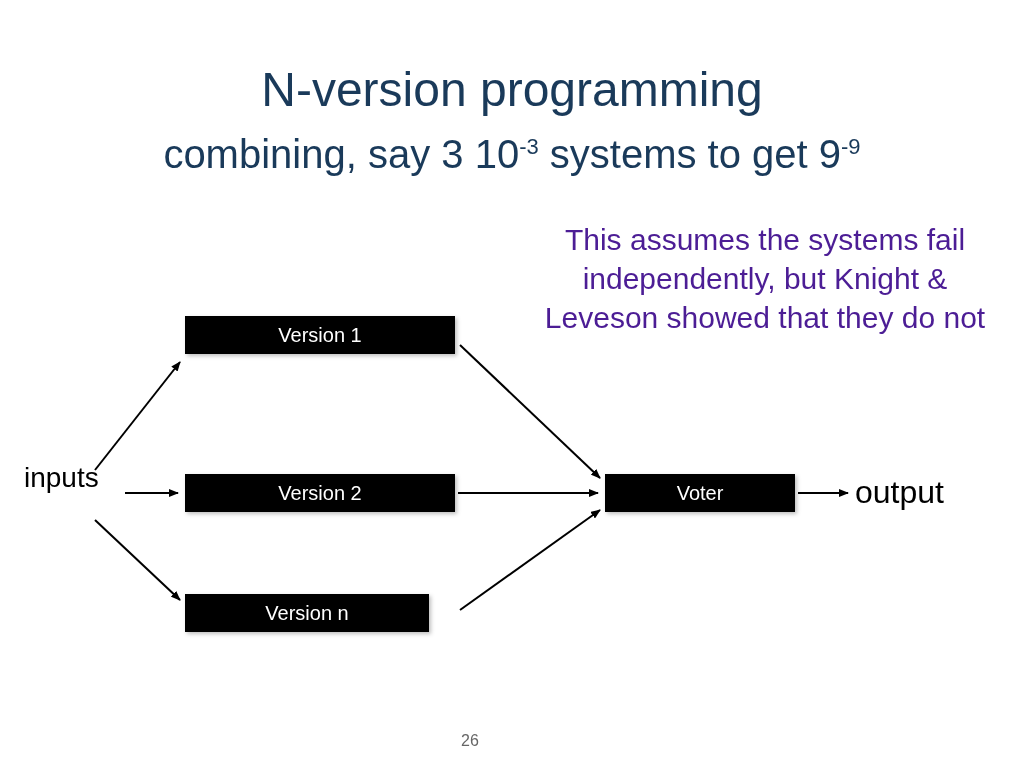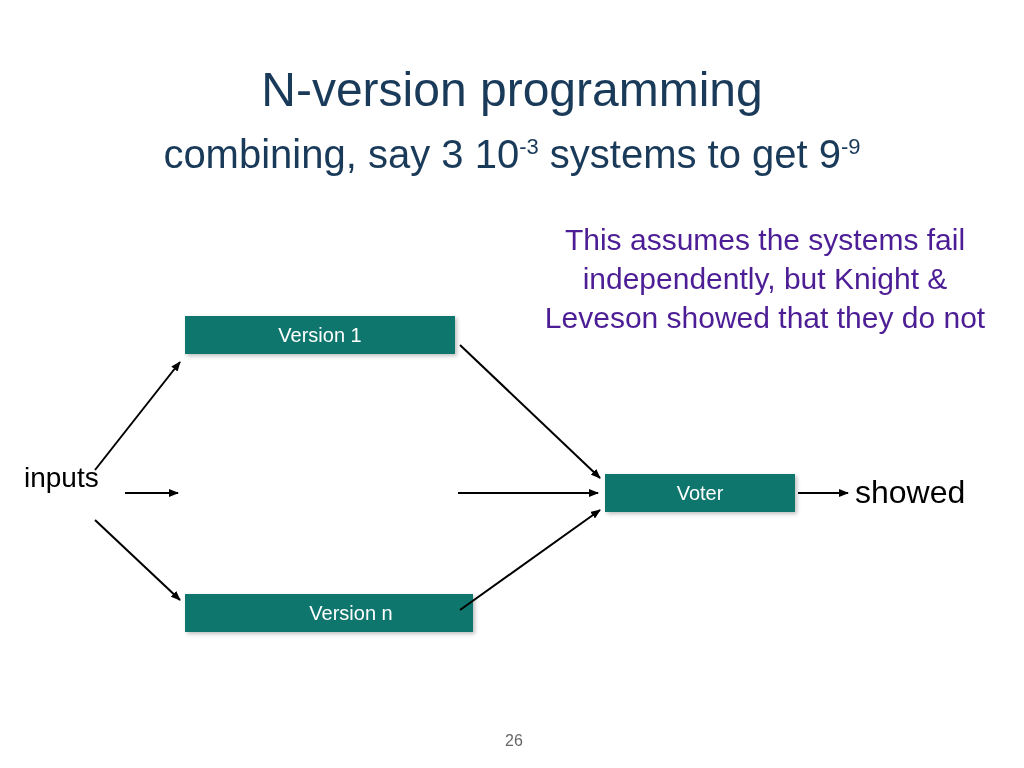--- a/index.html
+++ b/index.html
@@ -52,7 +52,7 @@
   }
   .box {
     position: absolute;
-    background: #0f766e;
+    background: #000000;
     color: #ffffff;
     text-align: center;
     font-size: 20px;

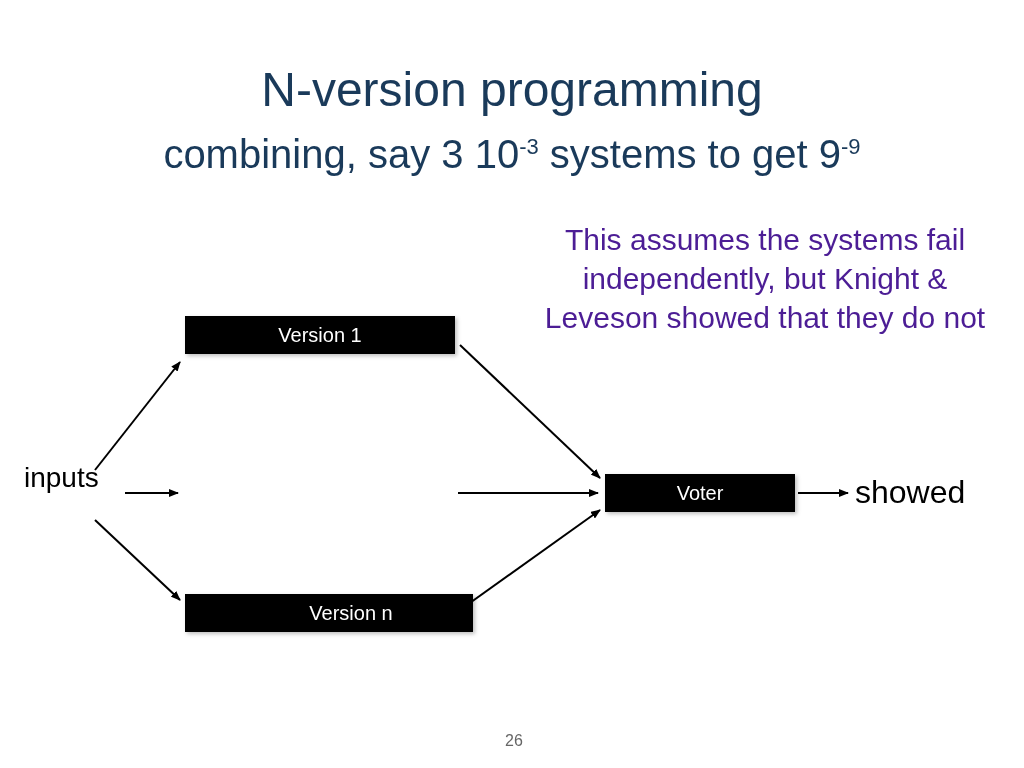--- a/index.html
+++ b/index.html
@@ -114,6 +114,7 @@
   <div class="note">This assumes the systems fail independently, but Knight &amp; Leveson showed that they do not</div>
 
   <div class="box v1">Version 1</div>
+  <div class="box v2">Version 2</div>
   <div class="box vn">Version n</div>
   <div class="box voter">Voter</div>
 

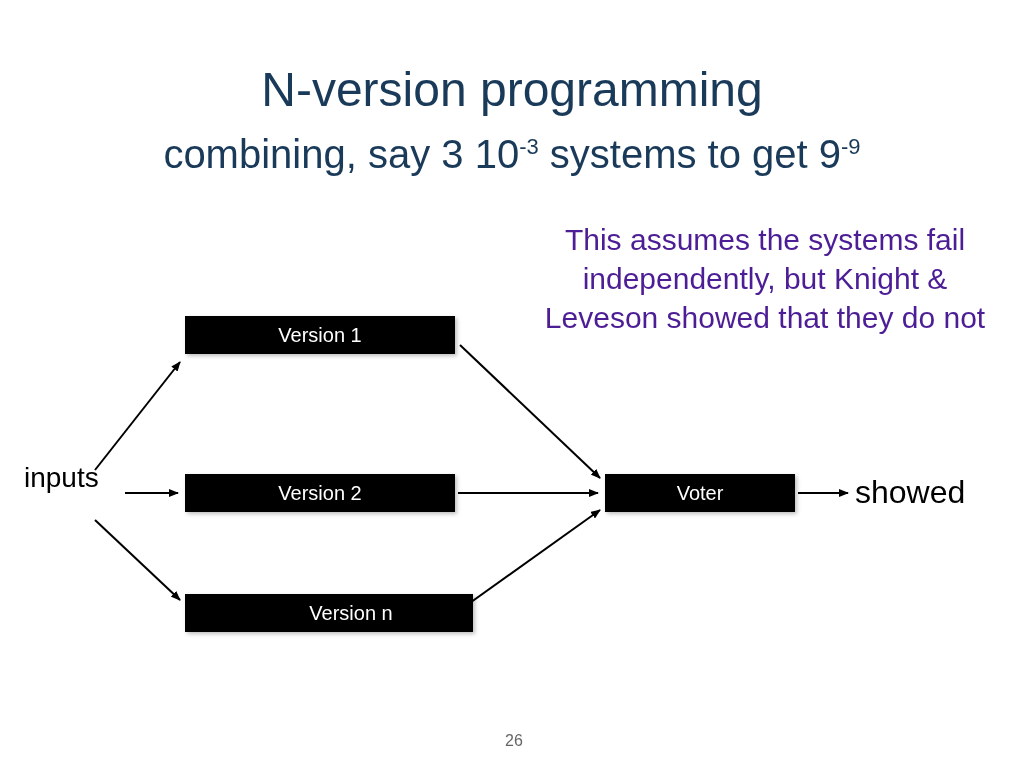--- a/index.html
+++ b/index.html
@@ -119,7 +119,7 @@
   <div class="box voter">Voter</div>
 
   <div class="inputs-label">inputs</div>
-  <div class="output-label">showed</div>
+  <div class="output-label">output</div>
 
   <svg class="arrows">
     <defs>

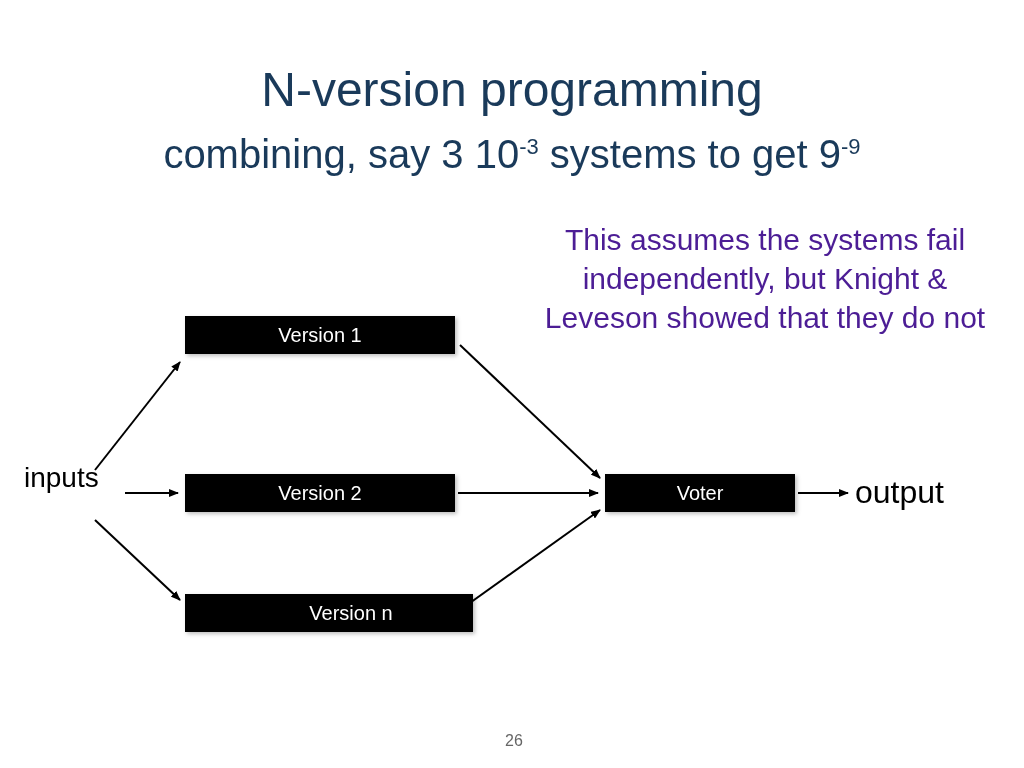--- a/index.html
+++ b/index.html
@@ -65,7 +65,7 @@
   }
   .v1 { left: 185px; top: 316px; width: 270px; }
   .v2 { left: 185px; top: 474px; width: 270px; }
-  .vn { left: 185px; top: 594px; width: 244px; padding-left: 44px; }
+  .vn { left: 185px; top: 594px; width: 244px; }
   .voter { left: 605px; top: 474px; width: 190px; text-align: right; }
   .inputs-label {
     position: absolute;

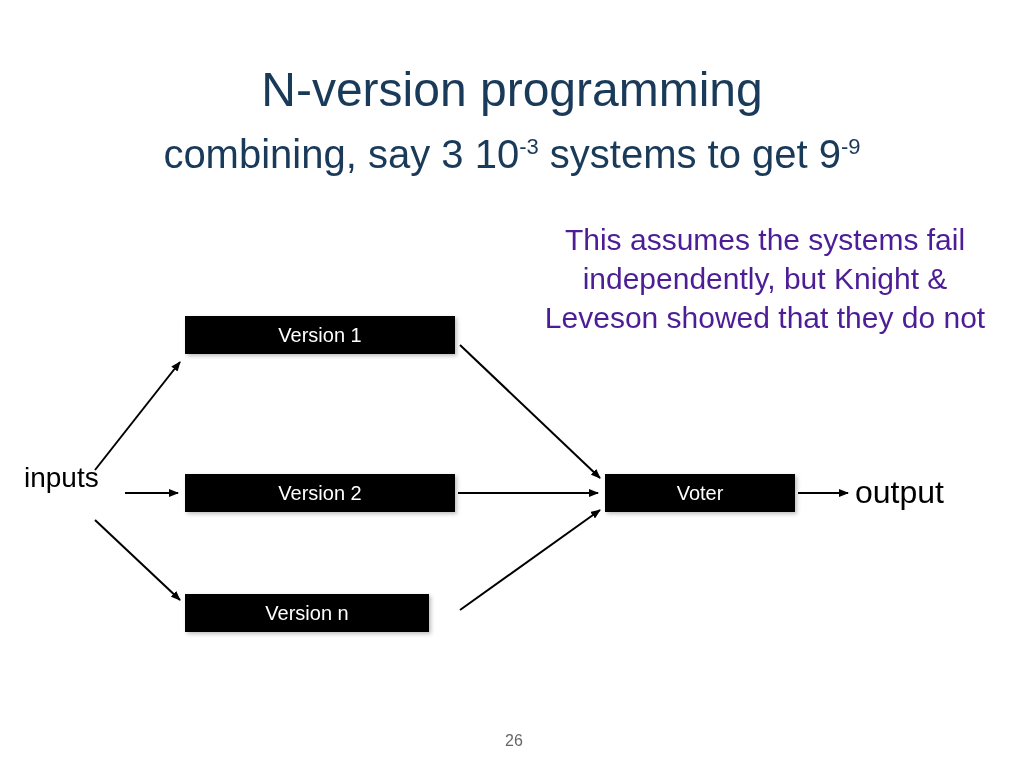--- a/index.html
+++ b/index.html
@@ -89,7 +89,6 @@
     text-align: center;
     font-size: 16px;
     color: #666666;
-    margin-left: 44px;
   }
   svg.arrows {
     position: absolute;

